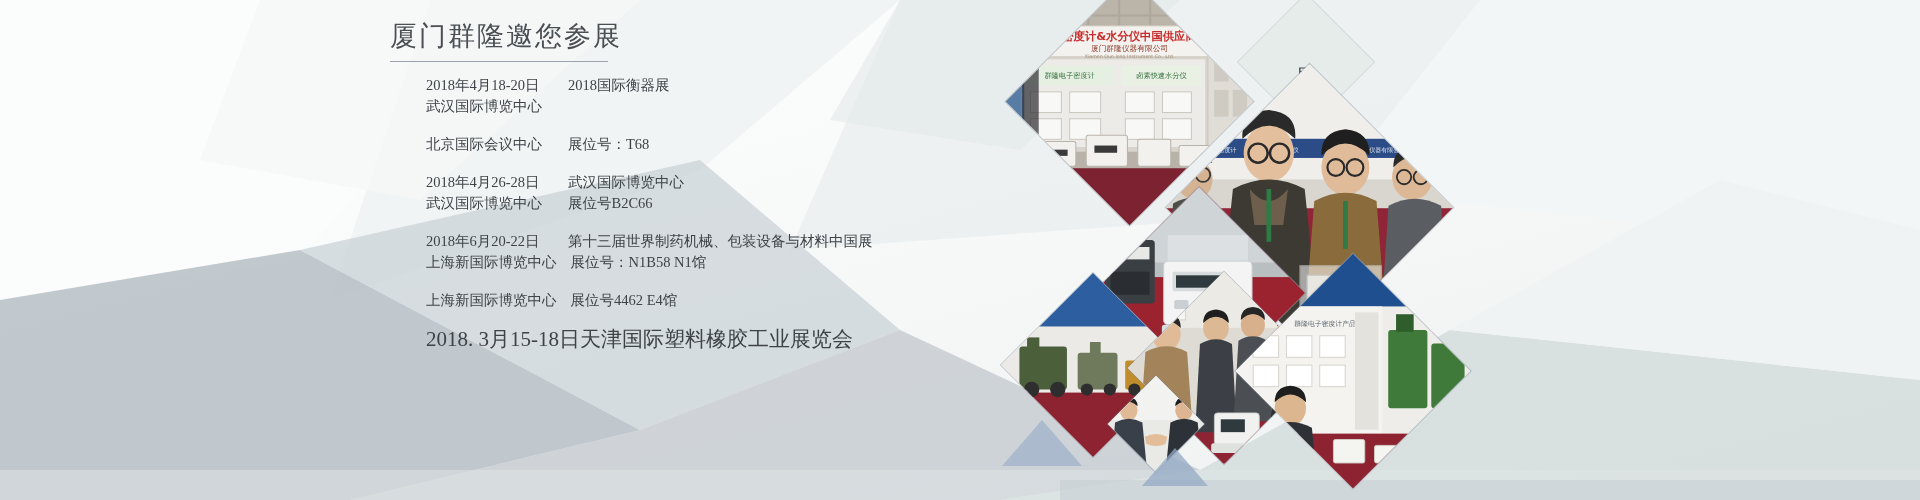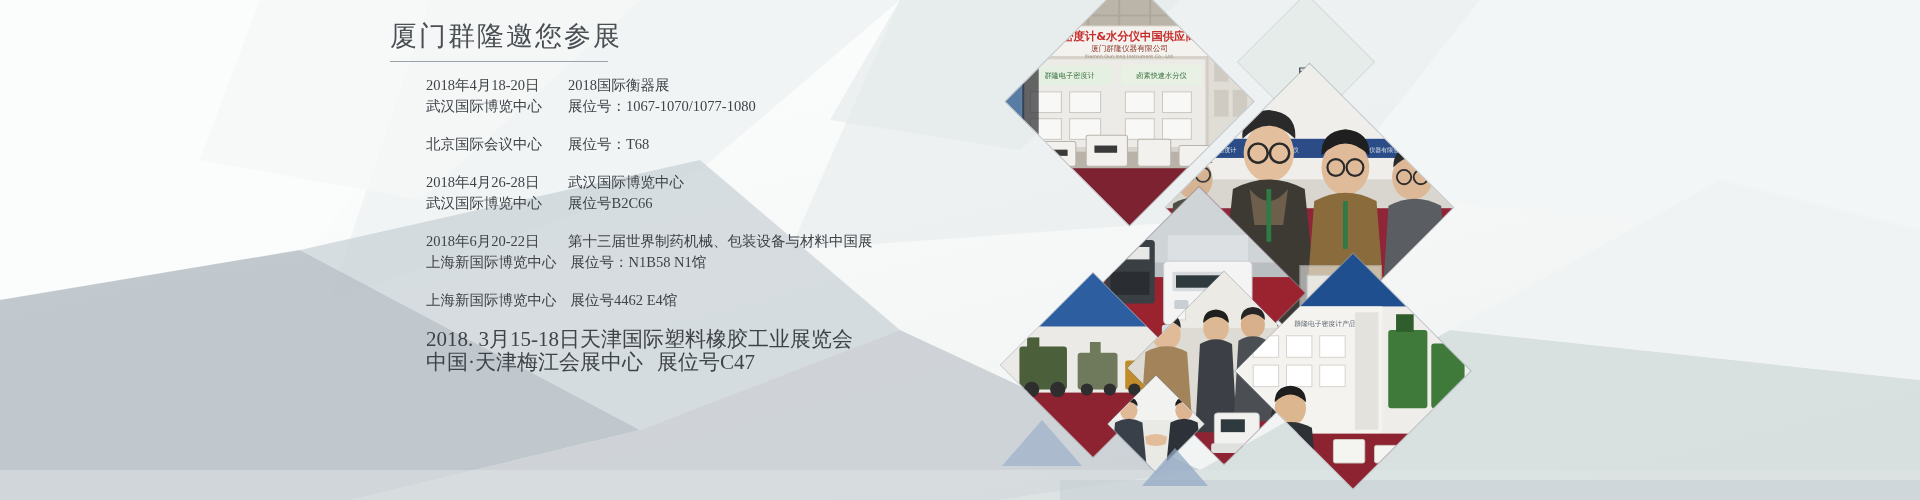--- a/index.html
+++ b/index.html
@@ -115,7 +115,6 @@
       </div>
       <div class="ev-row">
         <span class="ev-venue">武汉国际博览中心</span>
-        <span class="ev-booth">展位号：1067-1070/1077-1080</span>
       </div>
     </div>
 

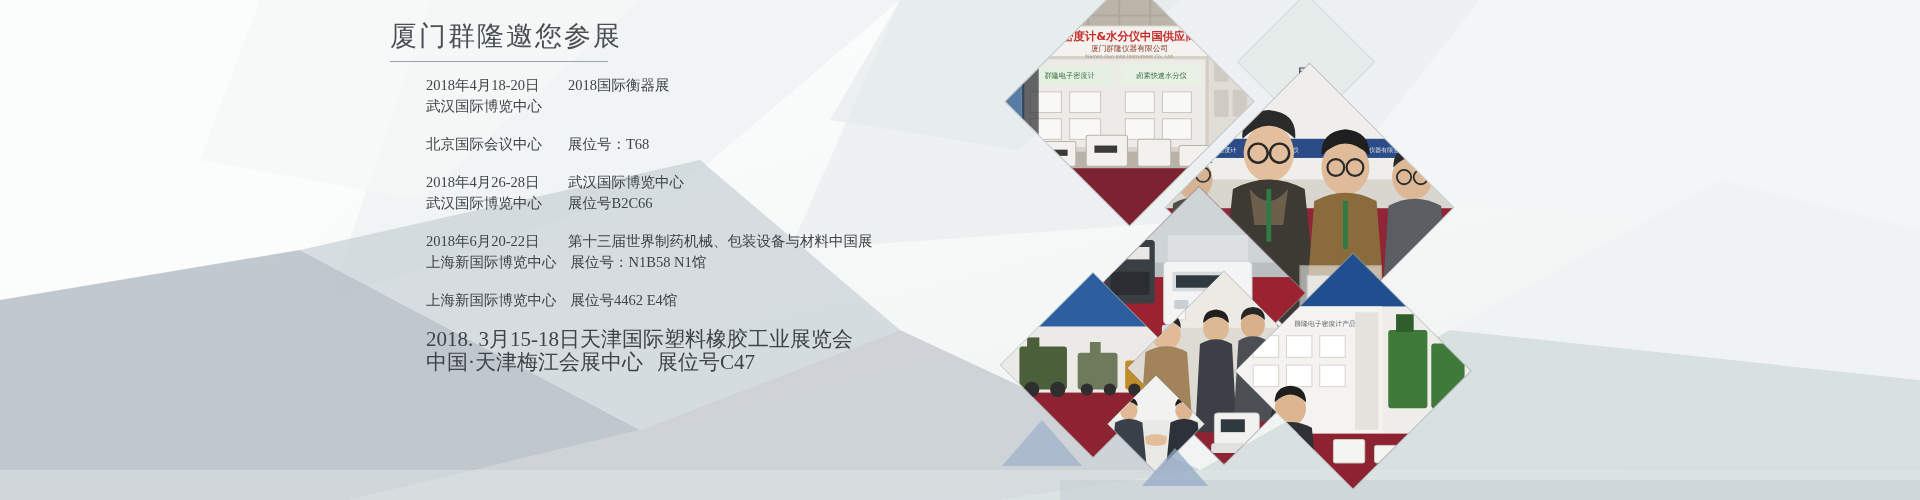--- a/index.html
+++ b/index.html
@@ -158,10 +158,6 @@
       <div class="ev-row">
         <span class="ev-date">2018. 3月15-18日天津国际塑料橡胶工业展览会</span>
       </div>
-      <div class="ev-row">
-        <span class="ev-venue">中国·天津梅江会展中心</span>
-        <span class="ev-booth">展位号C47</span>
-      </div>
     </div>
 
   </div>

